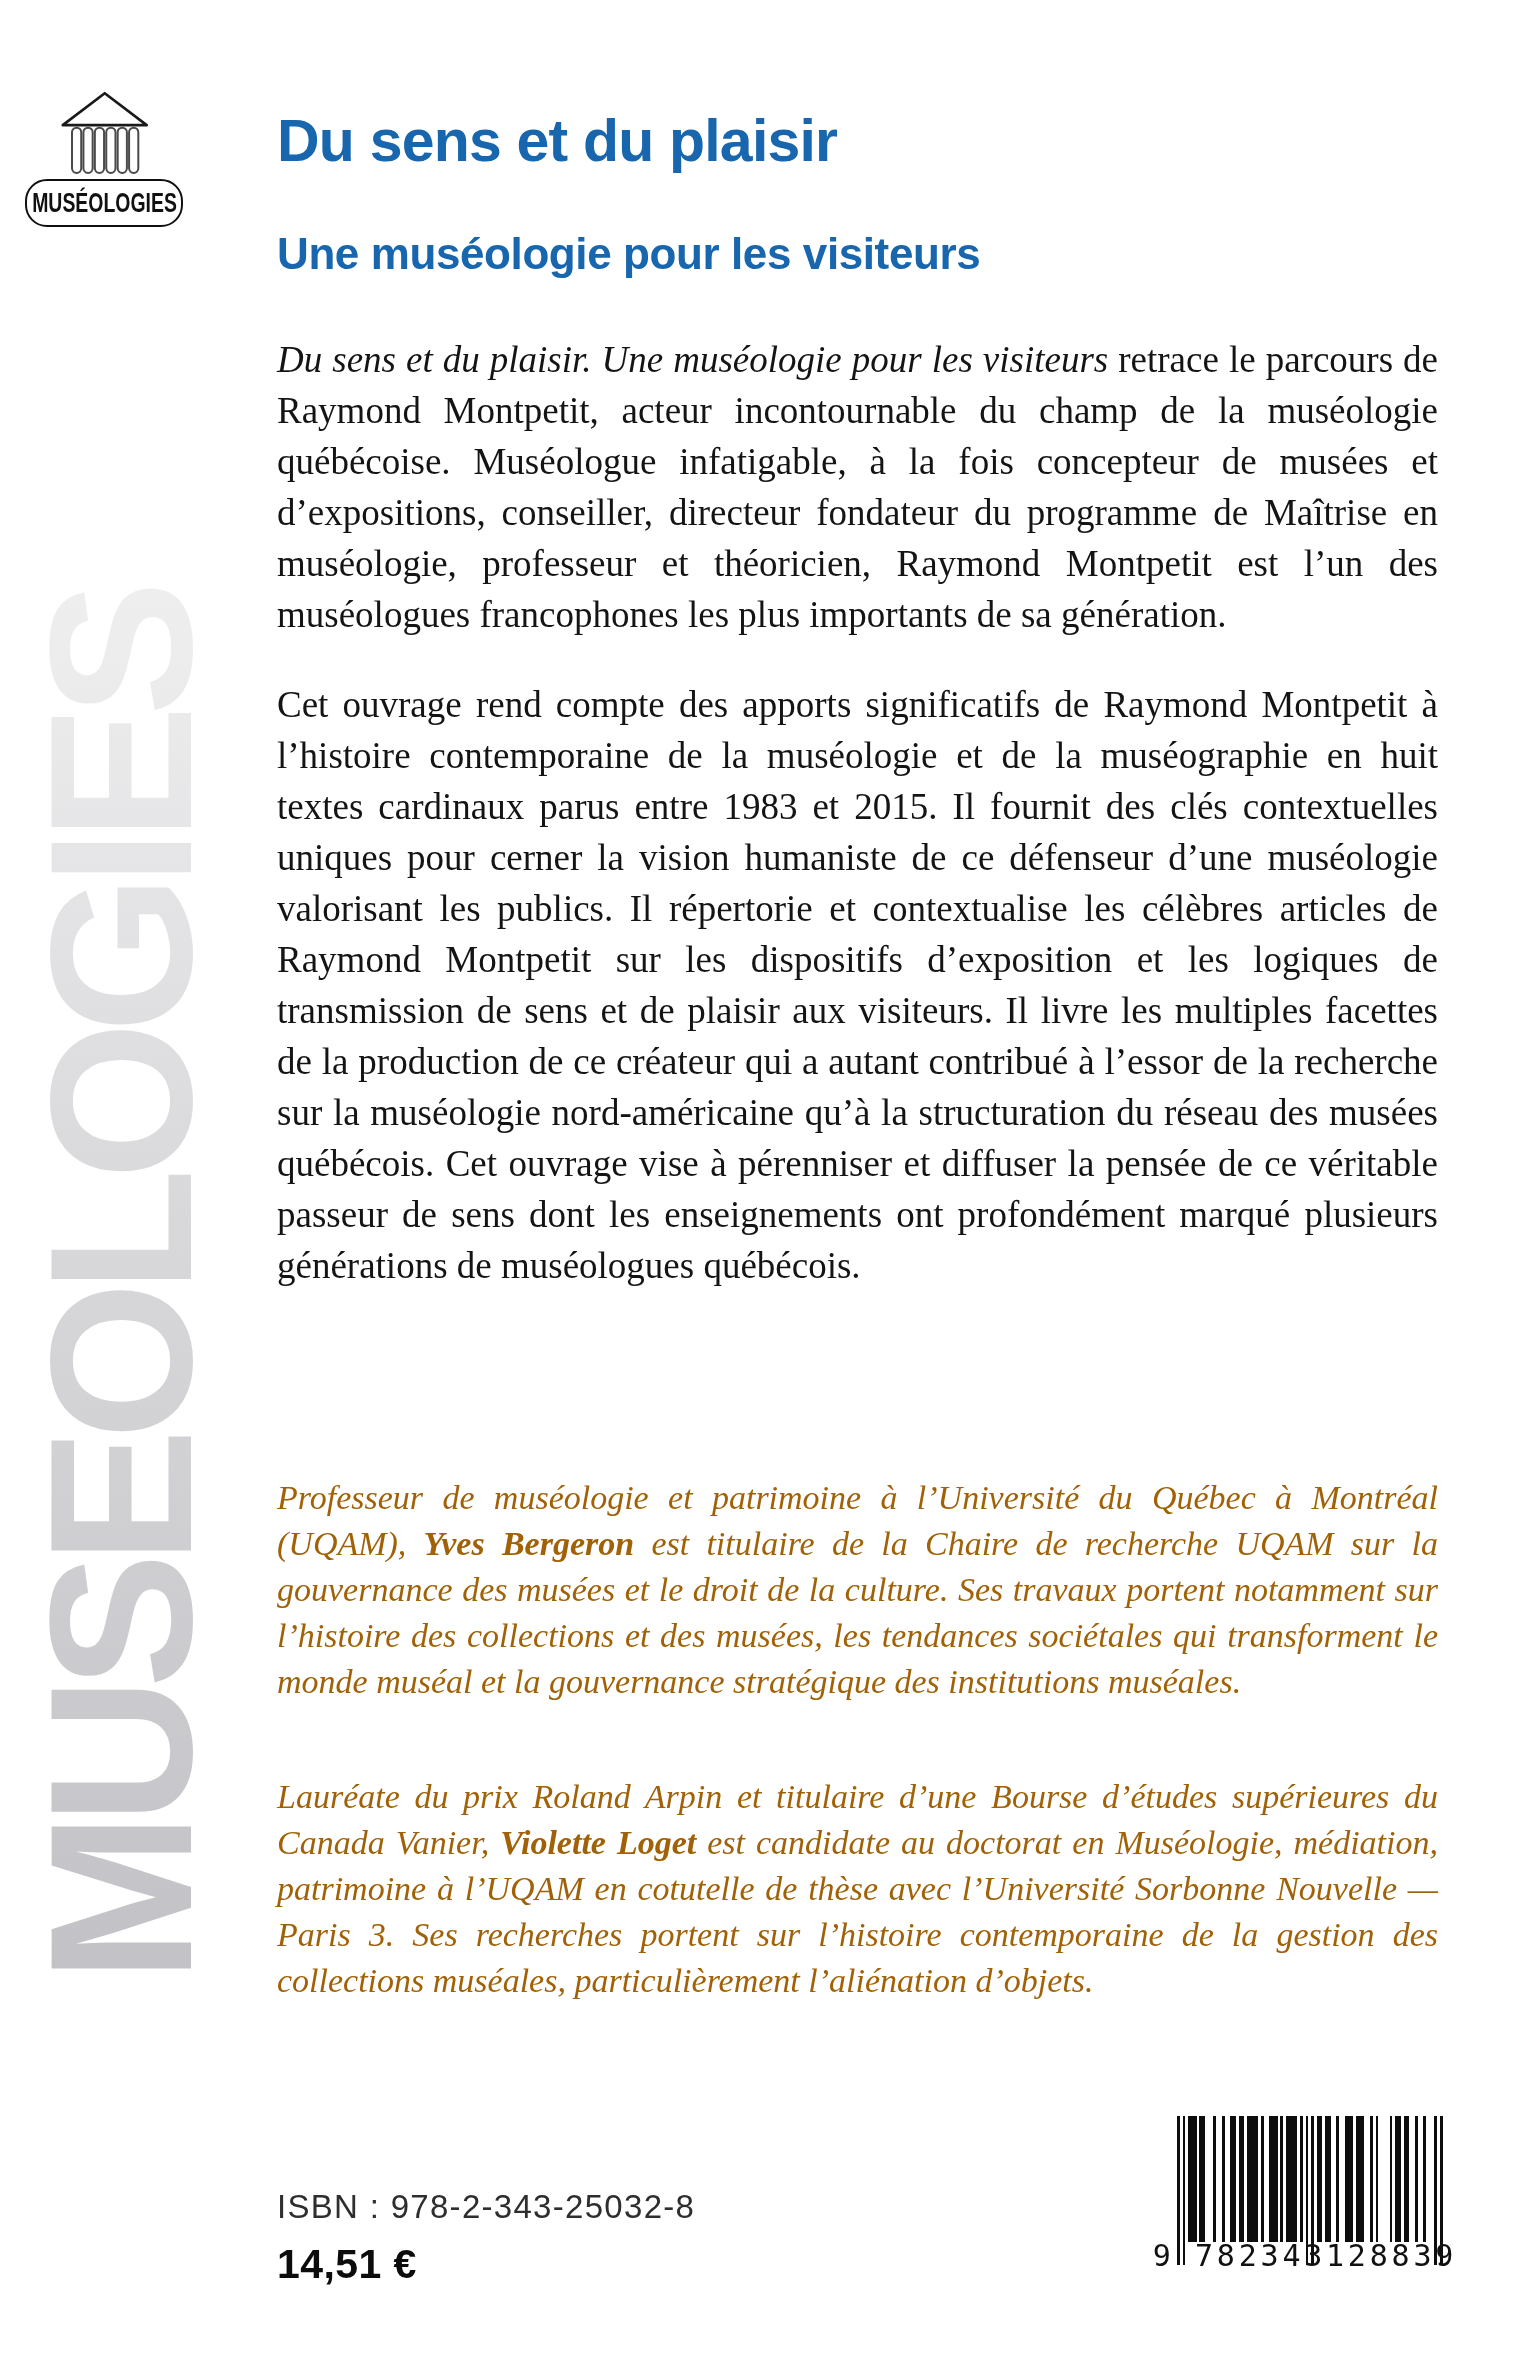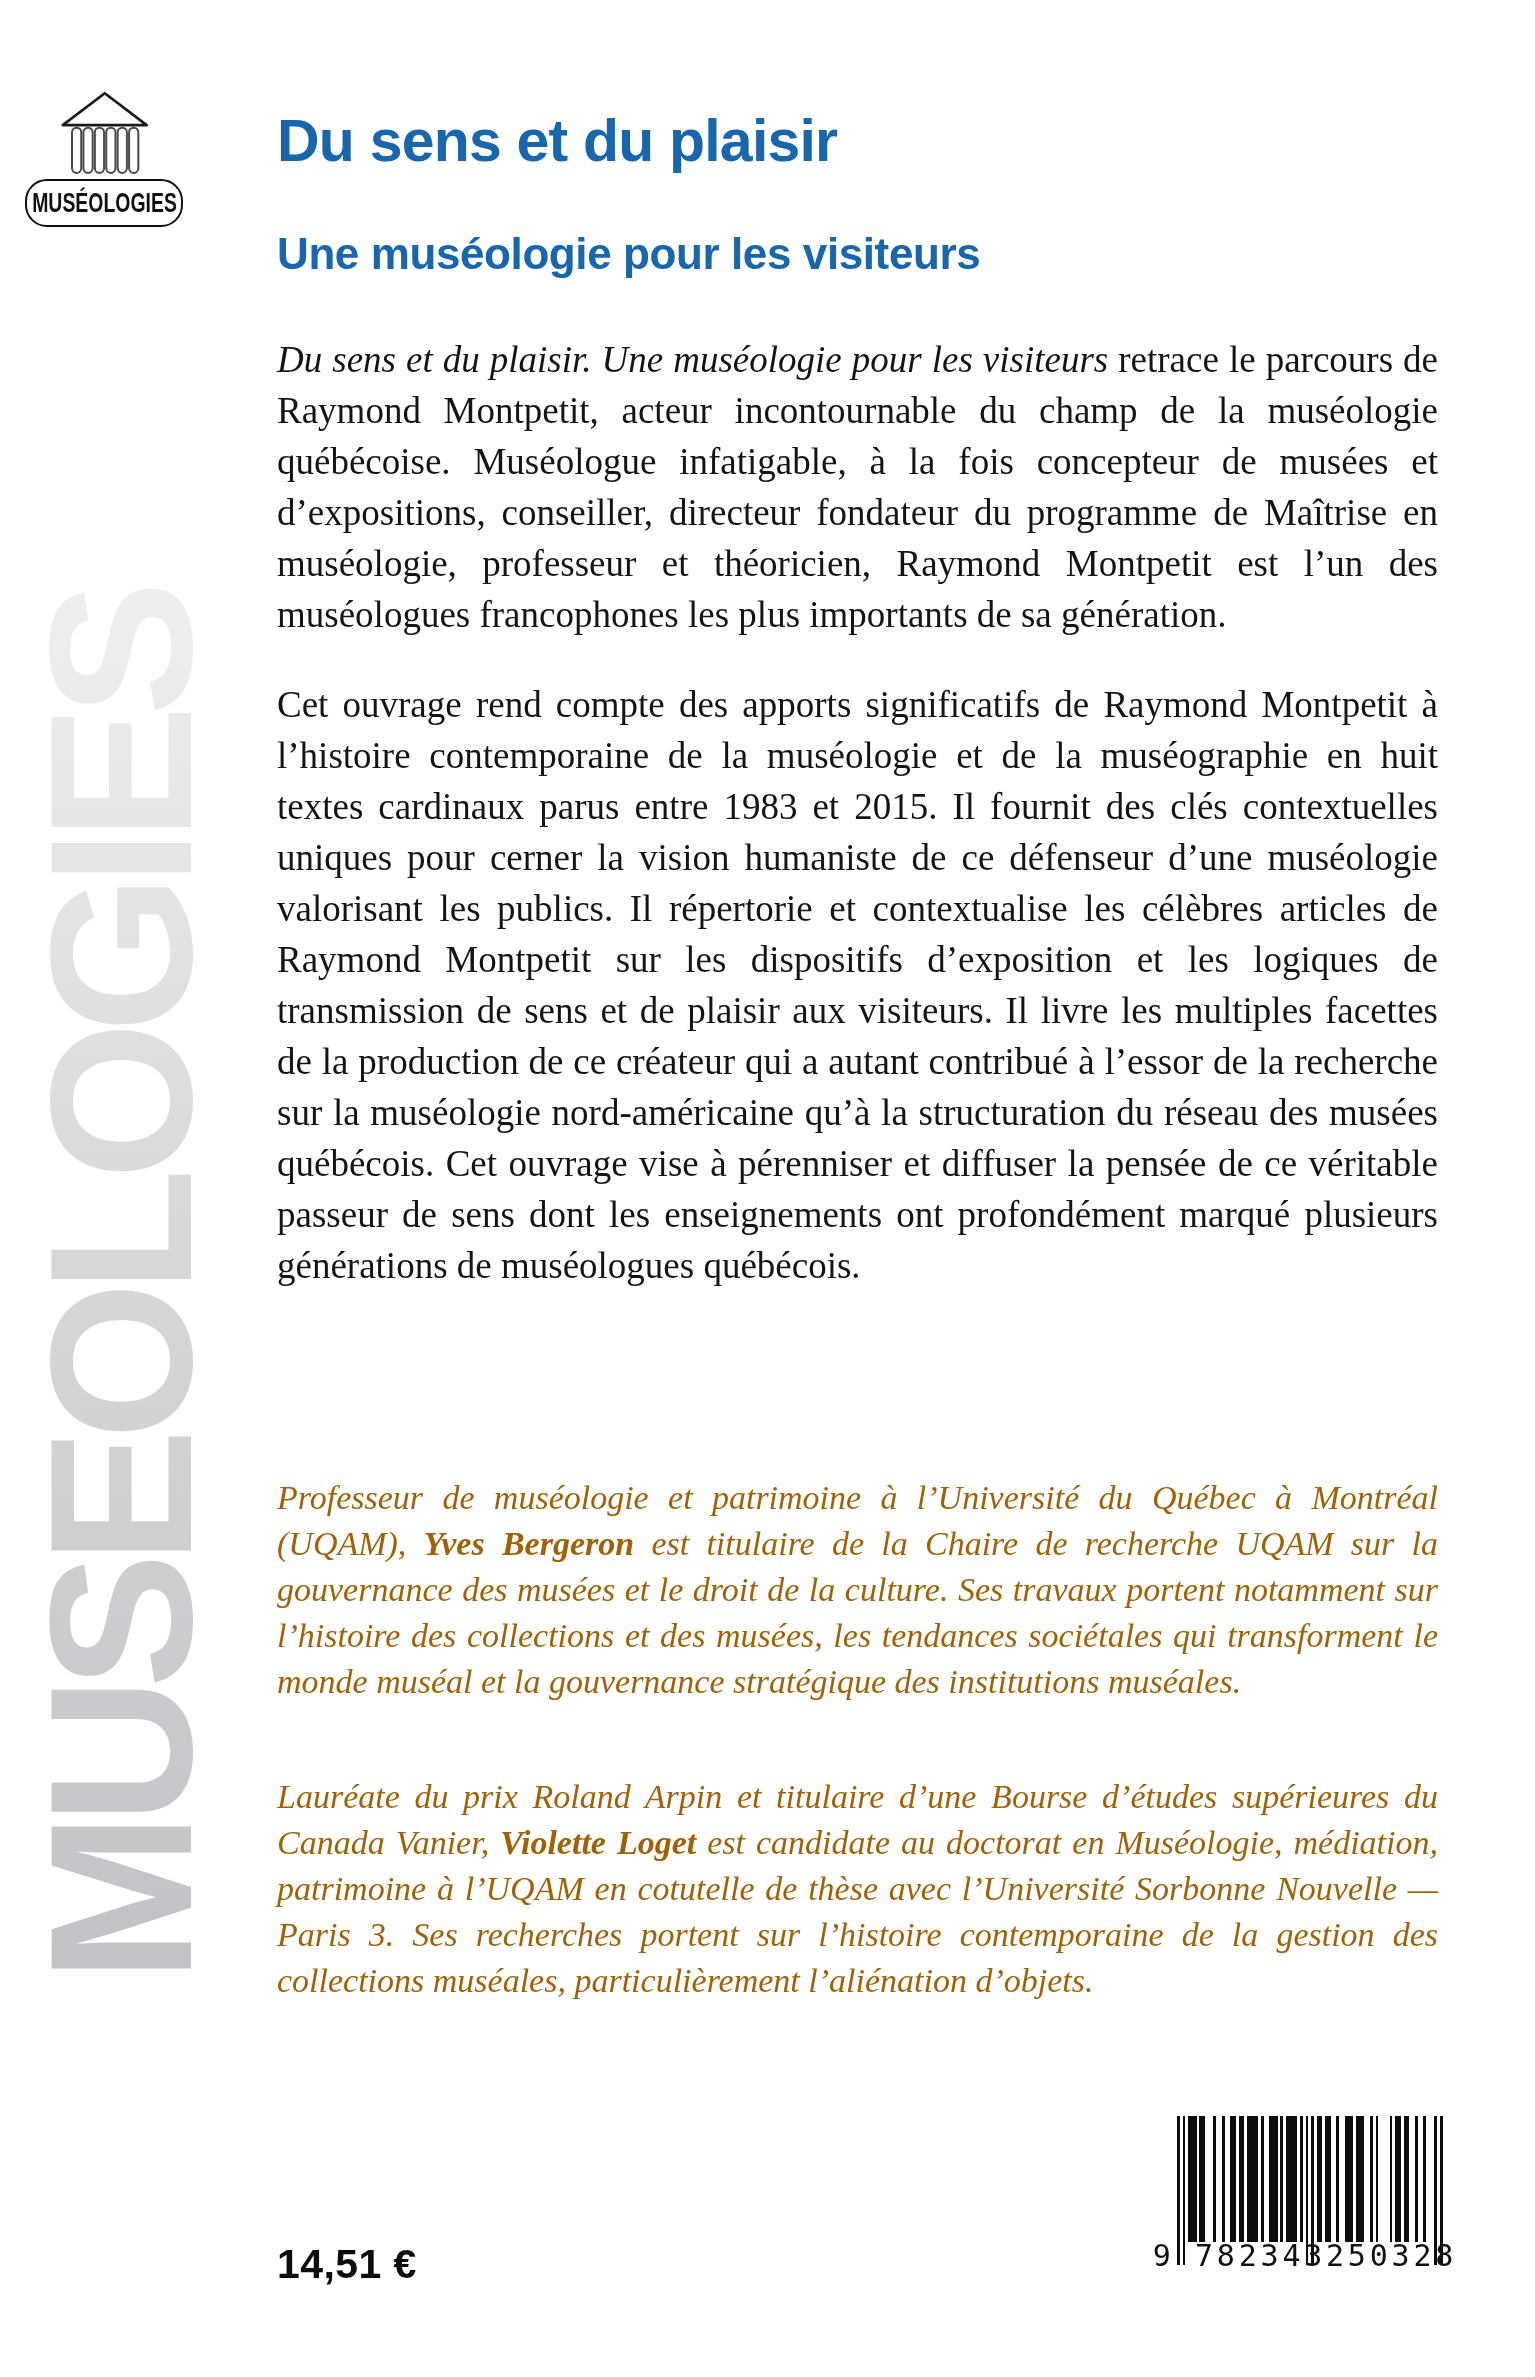--- a/index.html
+++ b/index.html
@@ -126,6 +126,7 @@
     <p><span>Lauréate du prix Roland Arpin et titulaire d’une Bourse d’études supérieures du Canada Vanier, </span><span class="bio-name">Violette Loget</span><span> est candidate au doctorat en Muséologie, médiation, patrimoine à l’UQAM en cotutelle de thèse avec l’Université Sorbonne Nouvelle — Paris 3. Ses recherches portent sur l’histoire contemporaine de la gestion des collections muséales, particulièrement l’aliénation d’objets.</span></p>
   </div>
 
+  <div class="isbn">ISBN : 978-2-343-25032-8</div>
   <div class="price">14,51 €</div>
 
   <div class="barcode">

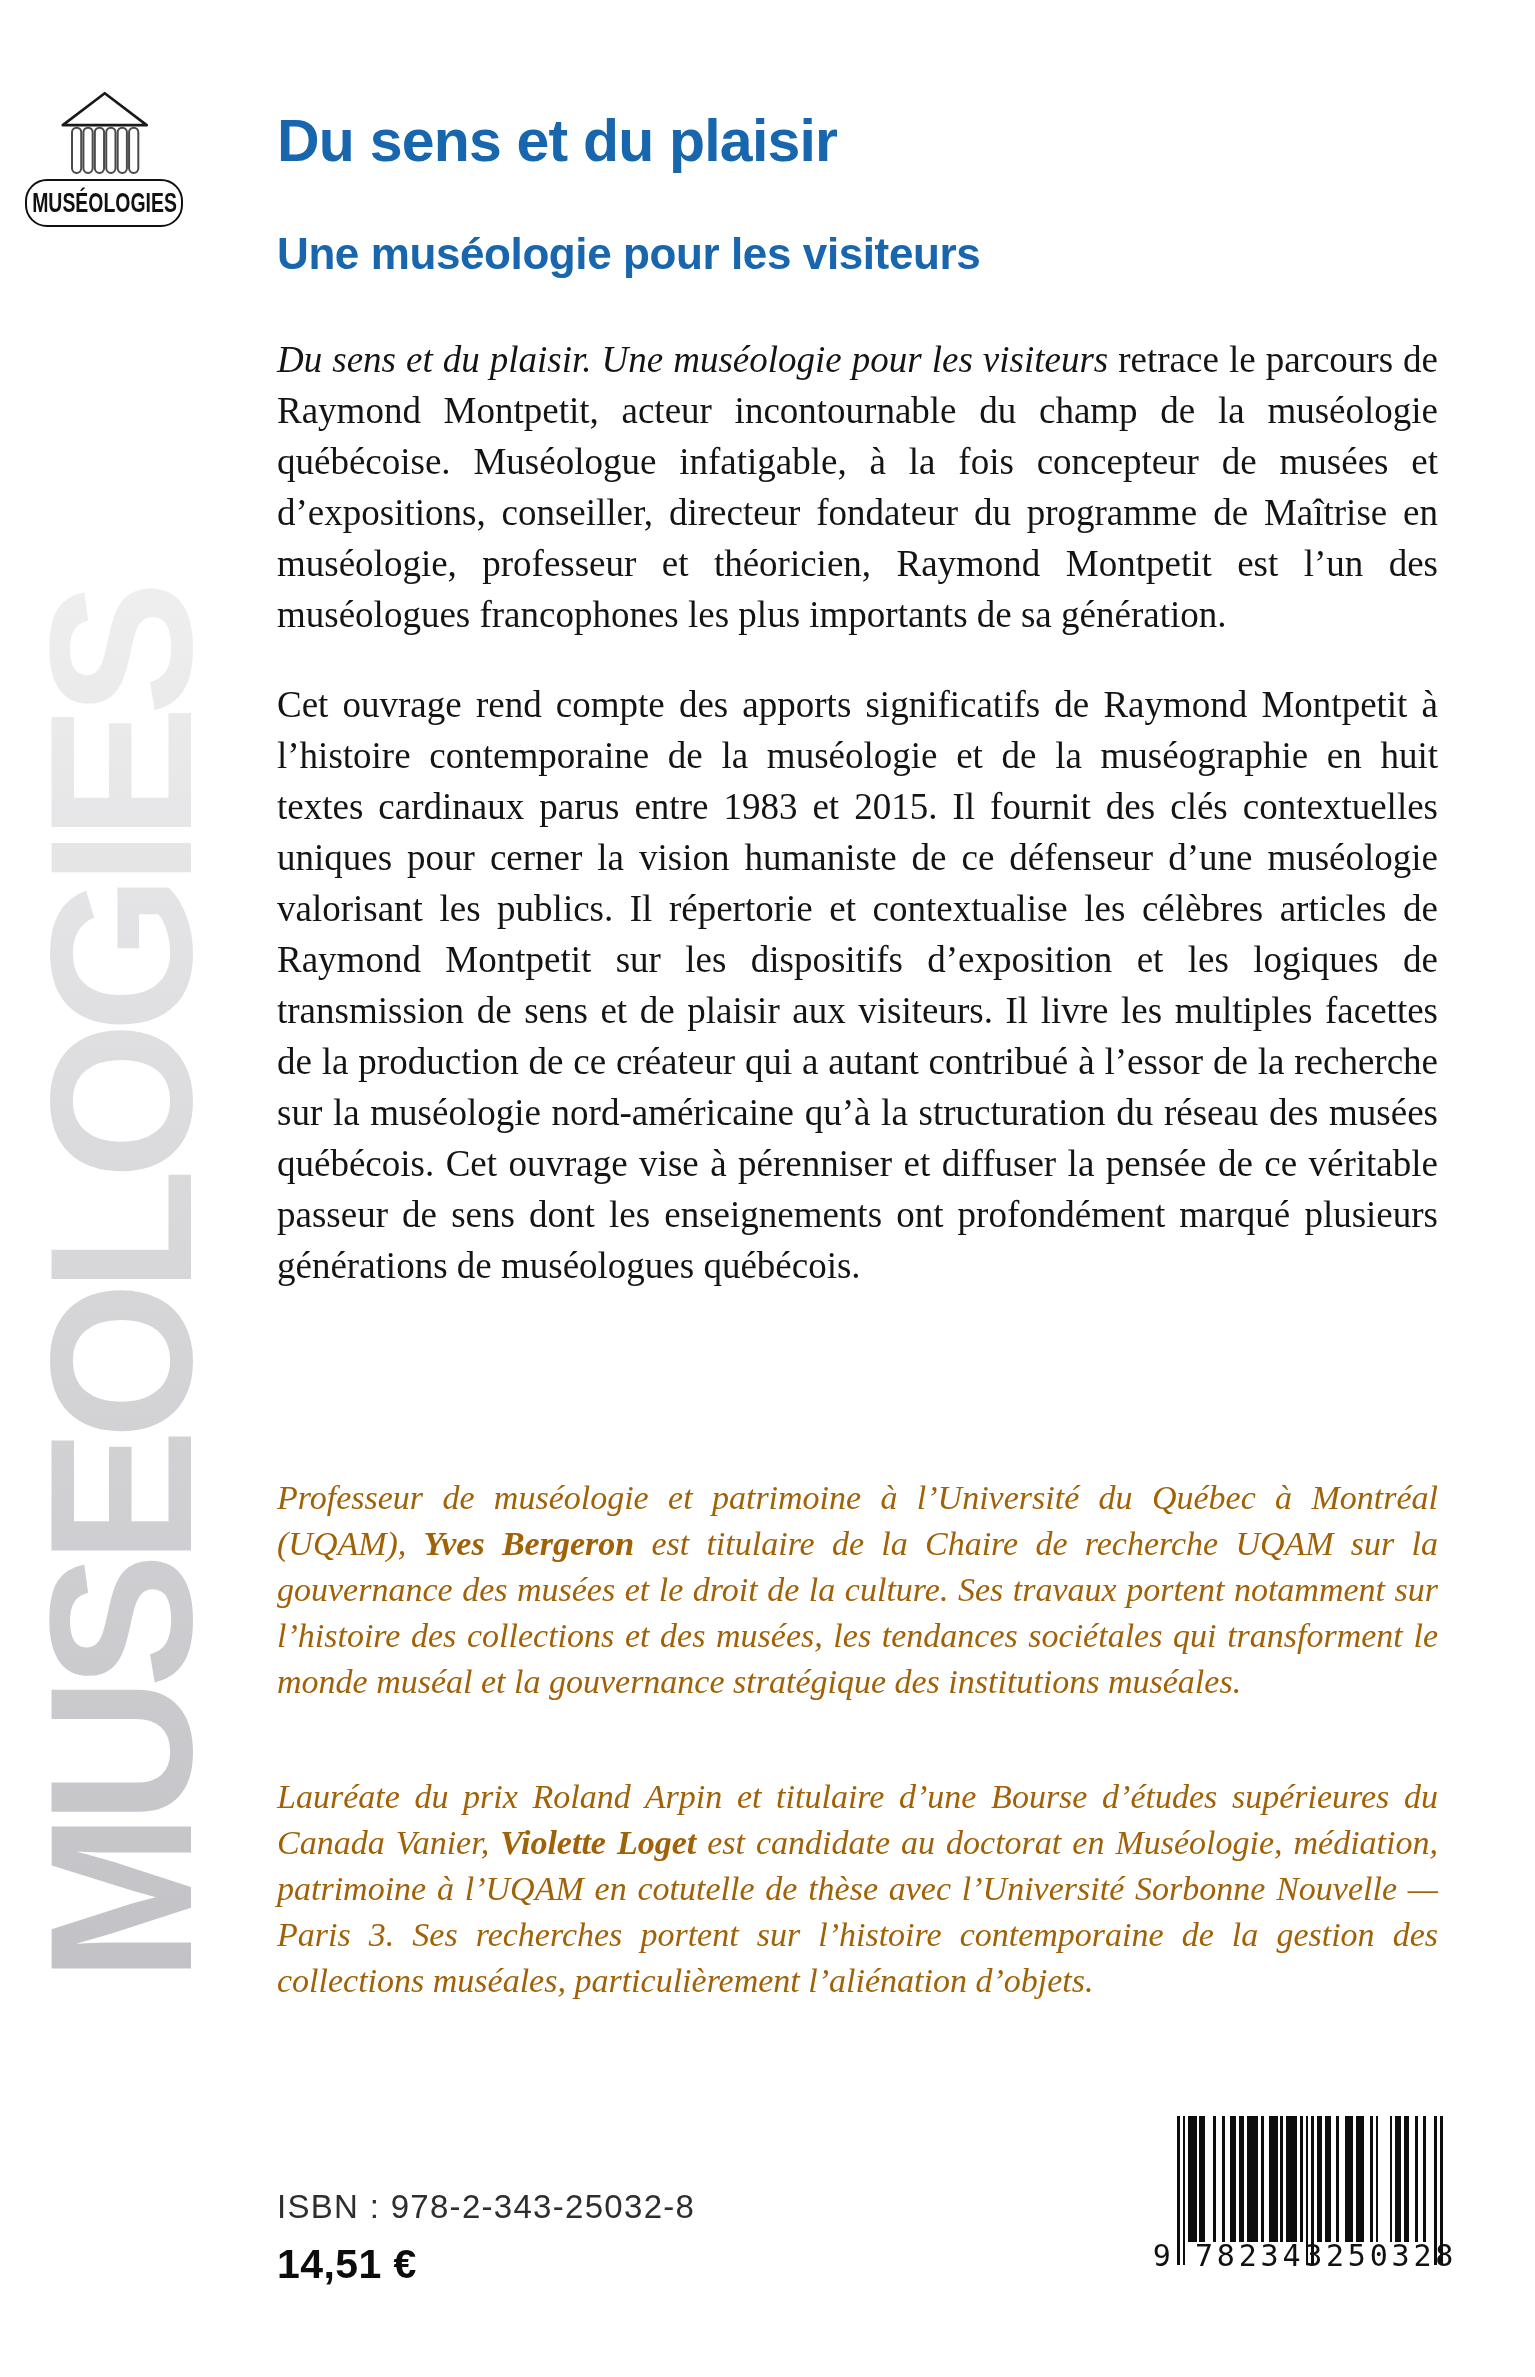--- a/index.html
+++ b/index.html
@@ -230,7 +230,7 @@
     <div class="barcode-digits">
       <span class="bc-first">9</span>
       <span class="bc-group1">782343</span>
-      <span class="bc-group2">250328</span>
+      <span class="bc-group2">128839</span>
     </div>
   </div>
 

